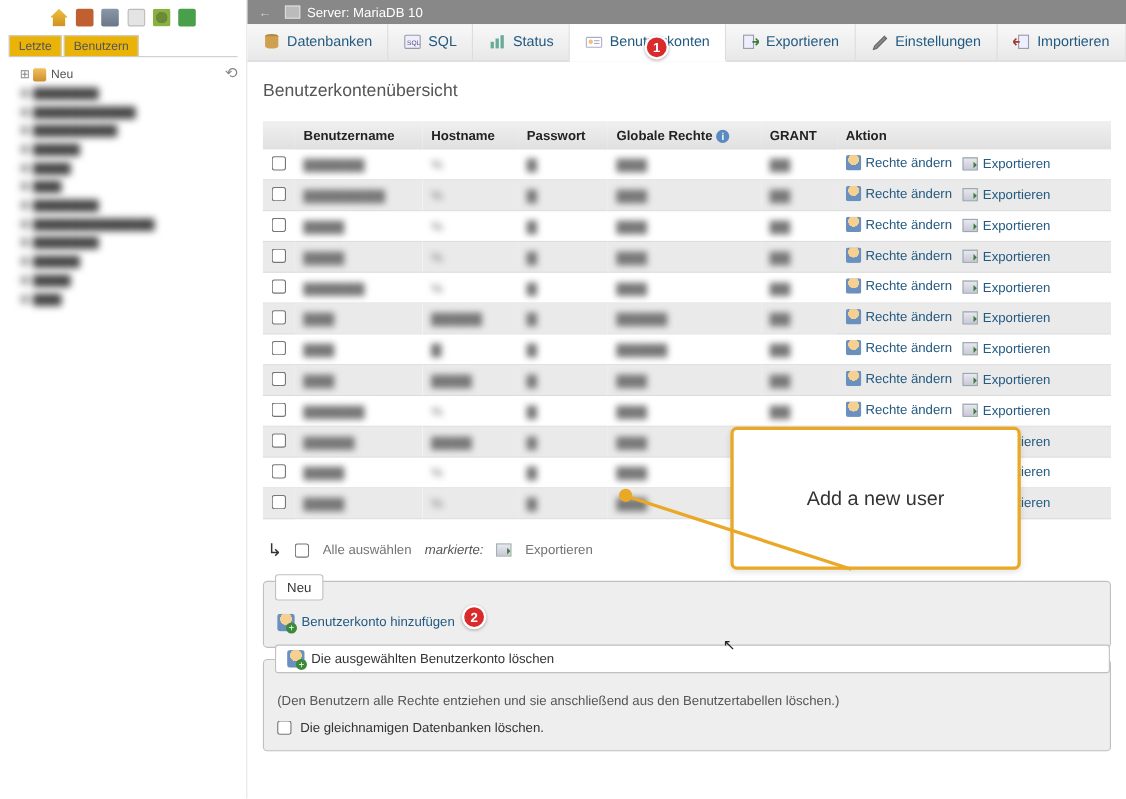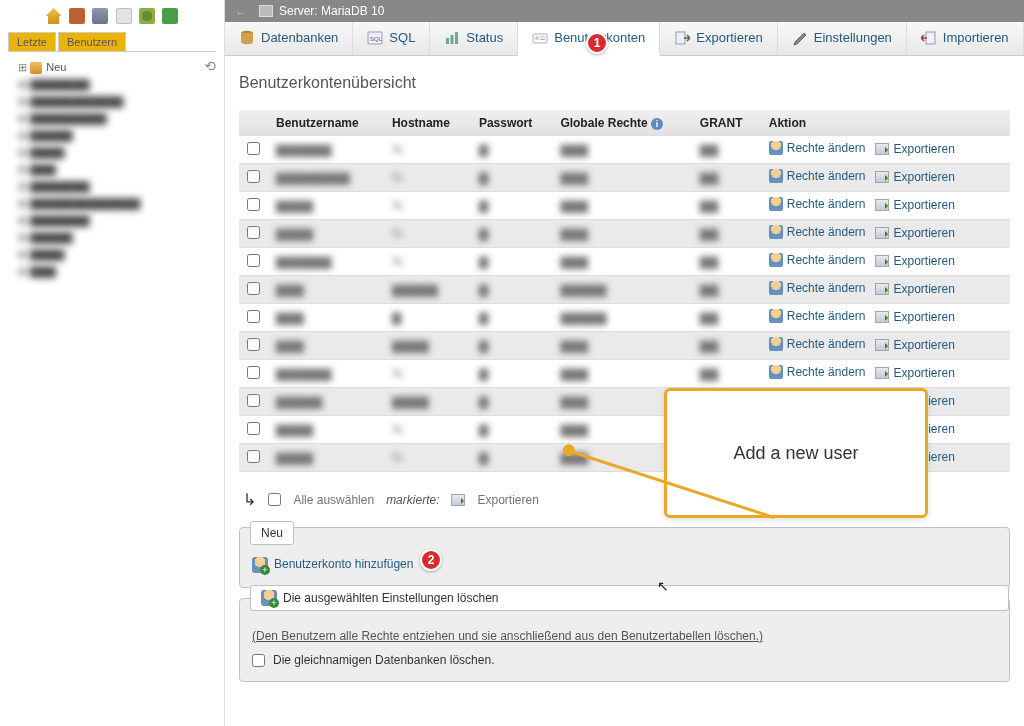--- a/index.html
+++ b/index.html
@@ -321,7 +321,7 @@
       <div class="fieldset delete-fs">
         <div class="legend">
           <span class="ic-user-add"></span>
-          <span>Die ausgewählten Einstellungen löschen</span>
+          <span>Die ausgewählten Benutzerkonto löschen</span>
         </div>
         <div class="fs-body">
           <div class="note">(Den Benutzern alle Rechte entziehen und sie anschließend aus den Benutzertabellen löschen.)</div>

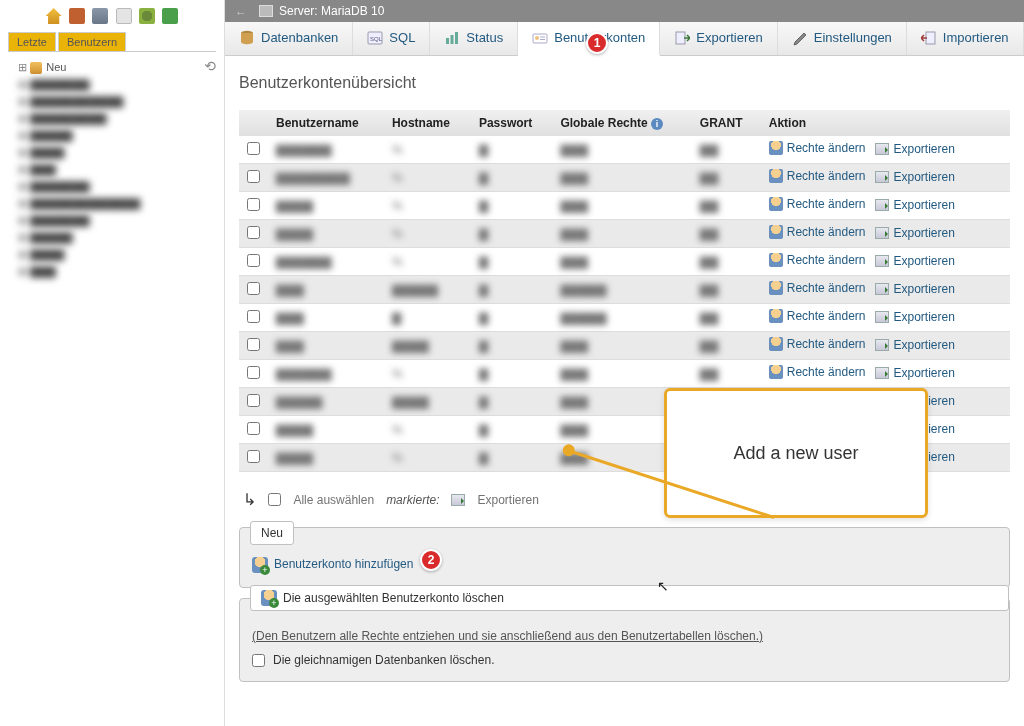--- a/index.html
+++ b/index.html
@@ -64,7 +64,7 @@
 .ic-user-add { display:inline-block; width:16px; height:16px; background:radial-gradient(circle at 50% 30%,#f5d090 38%,transparent 40%),#6a90c0; border-radius:3px; position:relative; }
 .ic-user-add::after { content:"+"; position:absolute; right:-2px; bottom:-2px; color:#fff; background:#3a8a3a; width:10px; height:10px; border-radius:50%; font-size:9px; line-height:10px; text-align:center; }
 .delete-fs .legend { display:flex; align-items:center; gap:6px; }
-.note { color:#555; margin:6px 0 10px 0;text-decoration:underline; }
+.note { color:#555; margin:6px 0 10px 0; }
 .cb-row { display:flex; align-items:center; gap:8px; }
 .callout { position:absolute; top:388px; right:96px; width:264px; height:130px; background:#fff; border:3px solid #eaa827; border-radius:6px; display:flex; align-items:center; justify-content:center; font-size:18px; color:#333; box-shadow:0 2px 6px rgba(0,0,0,.12); }
 .callout-line { position:absolute; top:516px; right:250px; width:220px; height:3px; background:#eaa827; transform-origin:right center; transform:rotate(18deg); }

